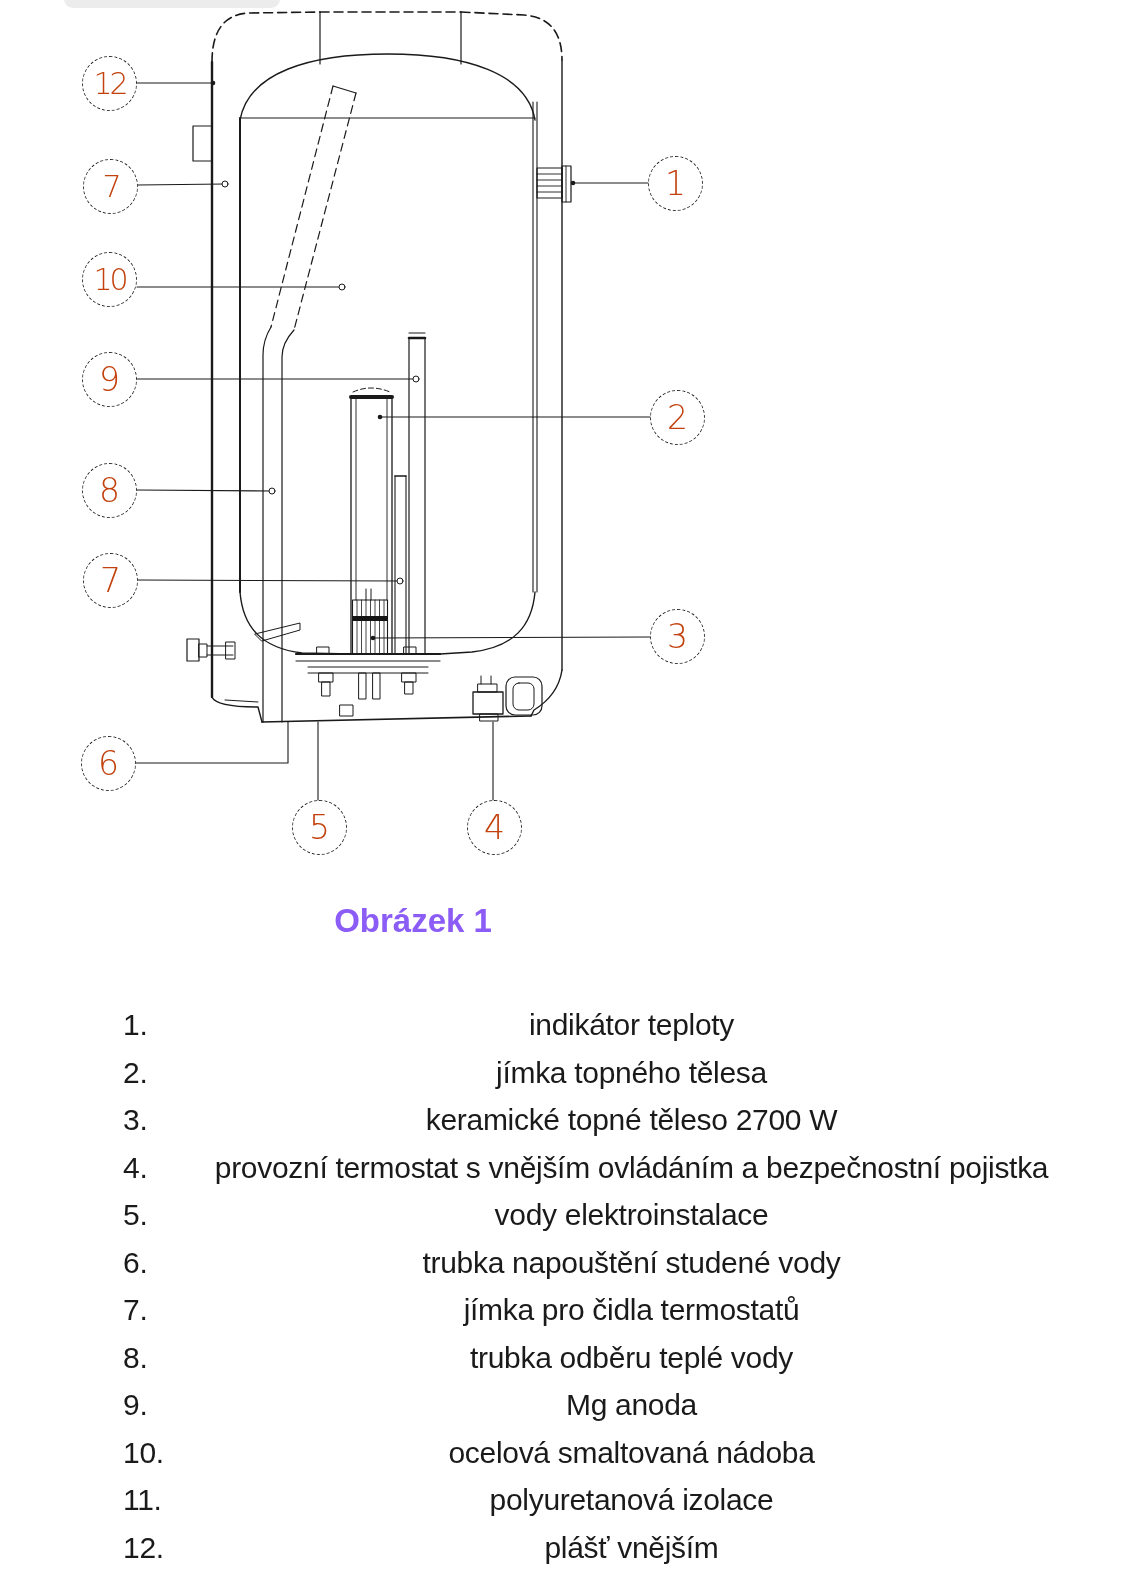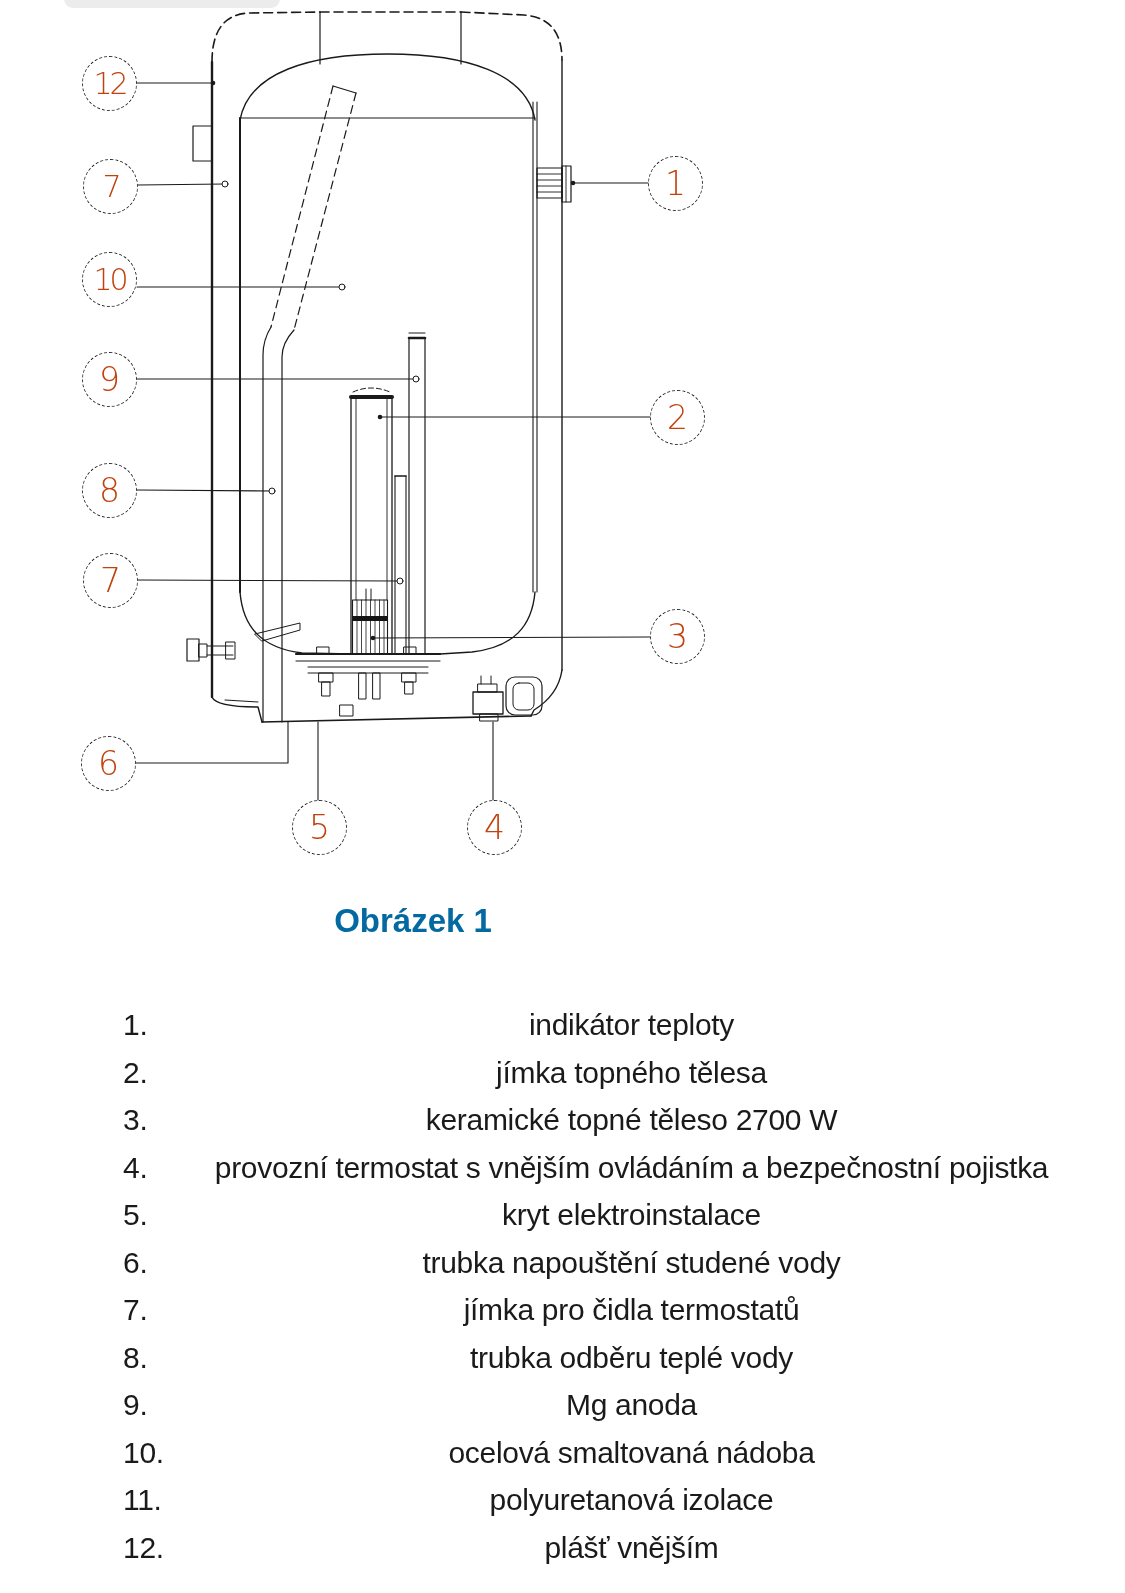--- a/index.html
+++ b/index.html
@@ -14,7 +14,7 @@
         background:transparent;line-height:1;}
   .callout.two{font-size:30px;letter-spacing:-3px;}
   .figure-caption{position:absolute;left:0;top:902px;width:826px;text-align:center;
-        font-size:33px;font-weight:bold;color:#0369a1;letter-spacing:0;}
+        font-size:33px;font-weight:bold;color:#8b5cf6;letter-spacing:0;}
   .legend{position:absolute;left:123px;top:1005px;width:950px;}
   .legend-row{display:flex;align-items:flex-start;height:47.5px;font-size:30px;
         letter-spacing:-0.3px;line-height:40px;}

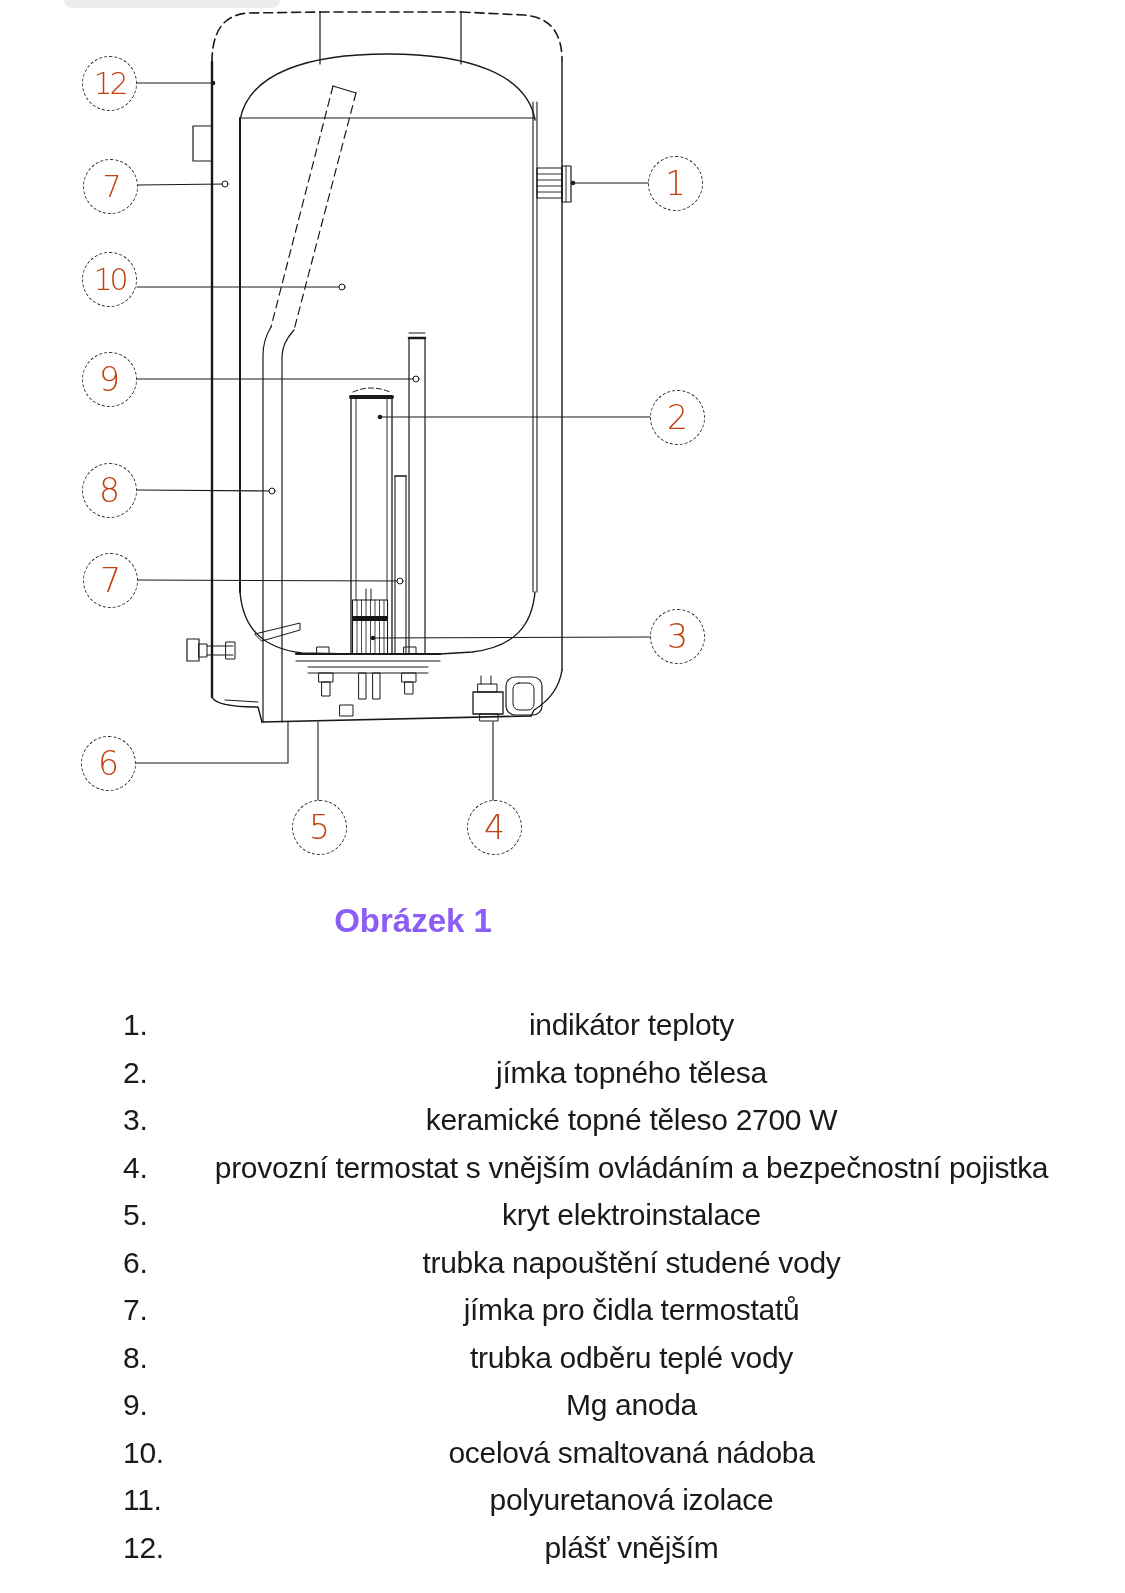--- a/index.html
+++ b/index.html
@@ -195,7 +195,7 @@
     </div>
     <div class="legend-row">
       <span class="legend-num">5.</span>
-      <span class="legend-label">kryt elektroinstalace</span>
+      <span class="legend-label">vody elektroinstalace</span>
     </div>
     <div class="legend-row">
       <span class="legend-num">6.</span>

